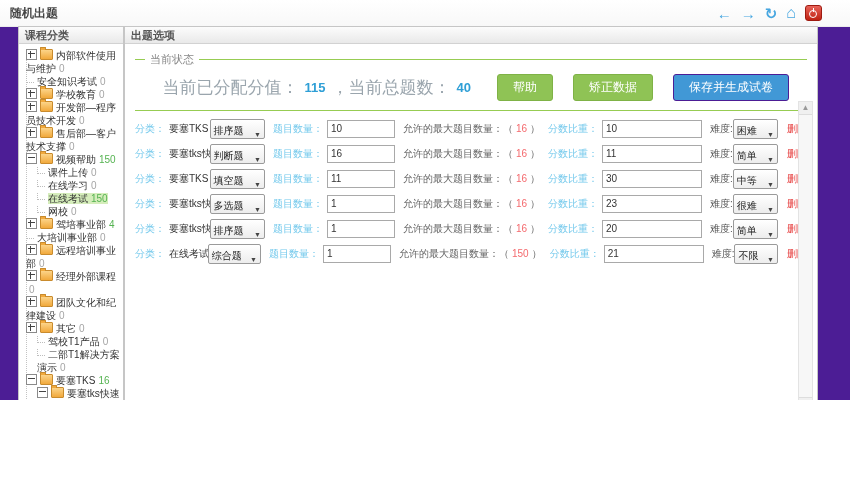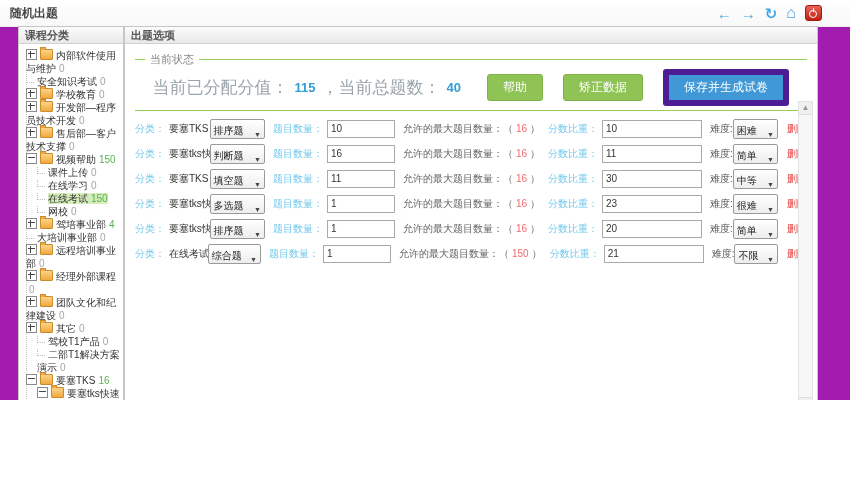--- a/index.html
+++ b/index.html
@@ -4,7 +4,7 @@
 <style>
   html,body{margin:0;padding:0;background:#fff;}
   body{font-family:"Liberation Sans","DejaVu Sans",sans-serif;font-size:12px;color:#333;}
-  #screen{position:relative;width:850px;height:400px;background:#a21caf;overflow:hidden;}
+  #screen{position:relative;width:850px;height:400px;background:#4c1d95;overflow:hidden;}
 
   
   .topbar{position:absolute;left:0;top:0;width:850px;height:26px;background:linear-gradient(#ffffff,#f8f8f8);border-bottom:1px solid #ececec;}

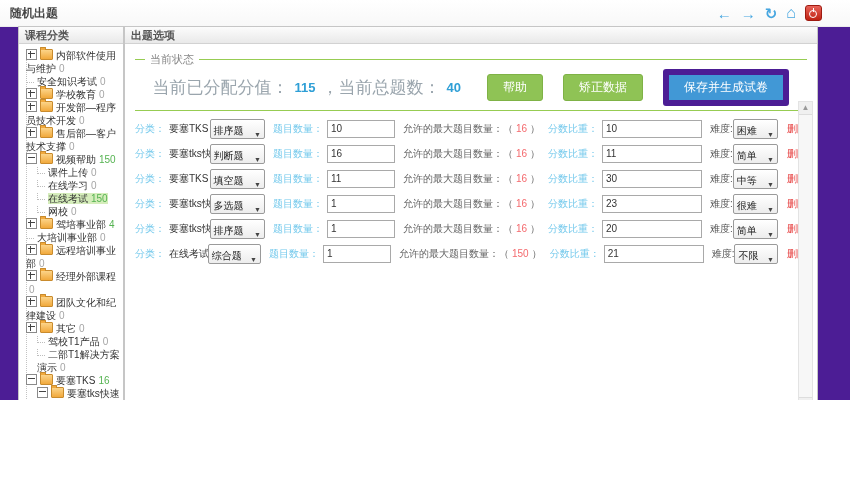--- a/index.html
+++ b/index.html
@@ -47,7 +47,7 @@
   .sval{color:#2f9fd6;font-weight:bold;font-size:13px;margin:0 6px;}
   .btn{display:inline-block;border-radius:3px;color:#fff;font-size:12px;padding:4px 15px;margin-left:20px;cursor:pointer;white-space:nowrap;}
   .btn.green{background:#8fc355;border:1px solid #7fb246;}
-  .btn.blue{background:#4198d6;border:6px solid #4c1d95;text-align:center;}
+  .btn.blue{background:#4198d6;border:1px solid #4c1d95;text-align:center;}
   .hr-green{height:1px;background:#97cc52;margin:6px 0 5px 0;}
 
   

